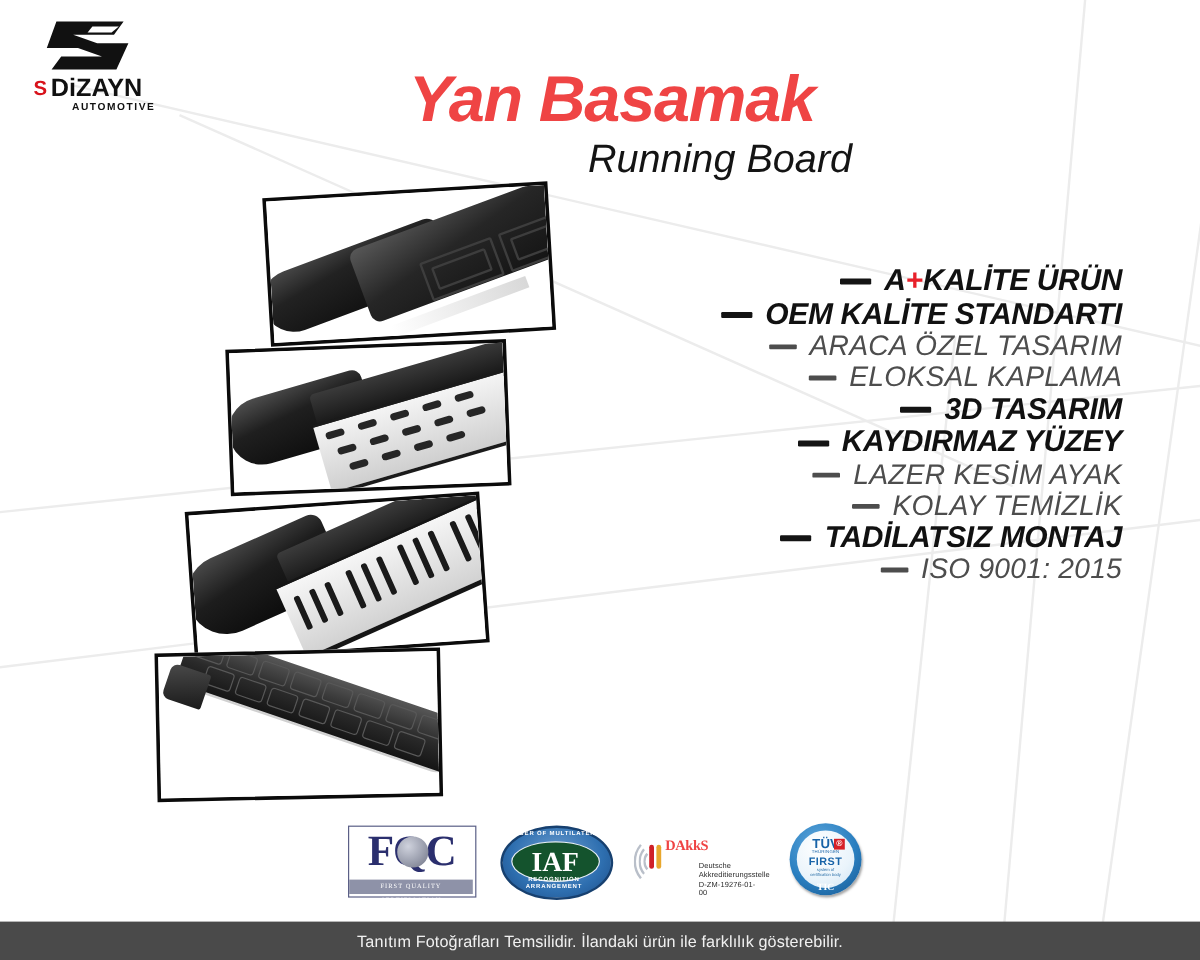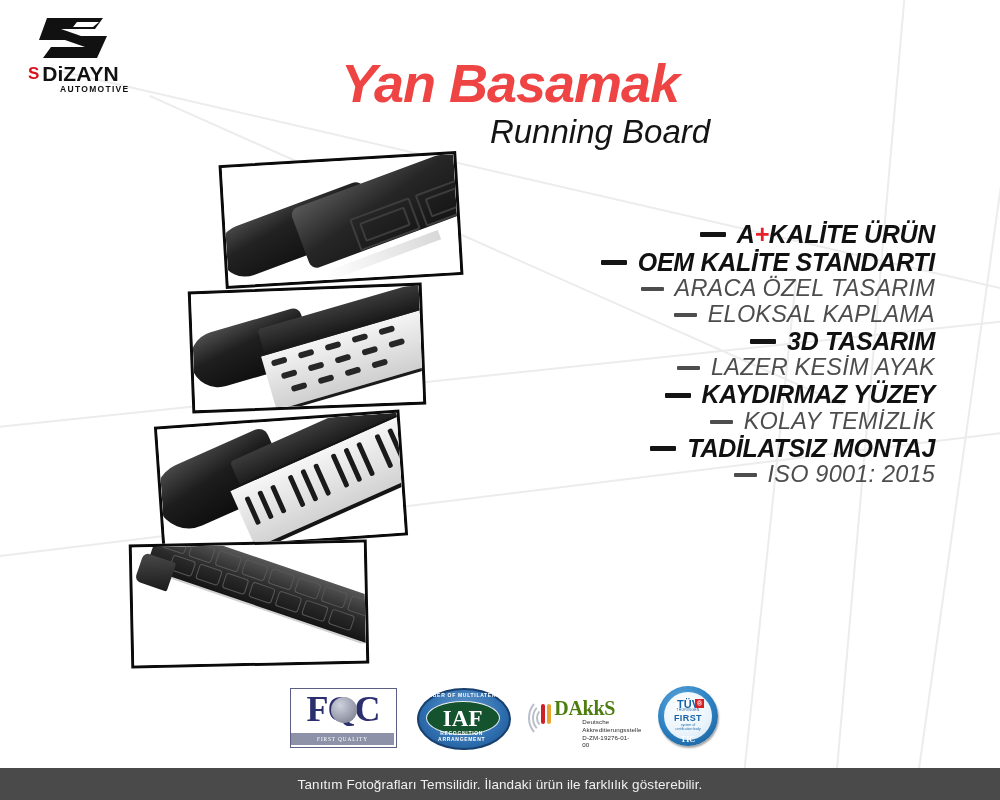--- a/index.html
+++ b/index.html
@@ -292,14 +292,14 @@
       <span class="ftext">3D TASARIM</span>
     </div>
 
+    <div class="frow b">
+      <span class="dash"></span>
+      <span class="ftext">KAYDIRMAZ YÜZEY</span>
+    </div>
+
     <div class="frow n">
       <span class="dash"></span>
       <span class="ftext">LAZER KESİM AYAK</span>
-    </div>
-
-    <div class="frow b">
-      <span class="dash"></span>
-      <span class="ftext">KAYDIRMAZ YÜZEY</span>
     </div>
 
     <div class="frow n">

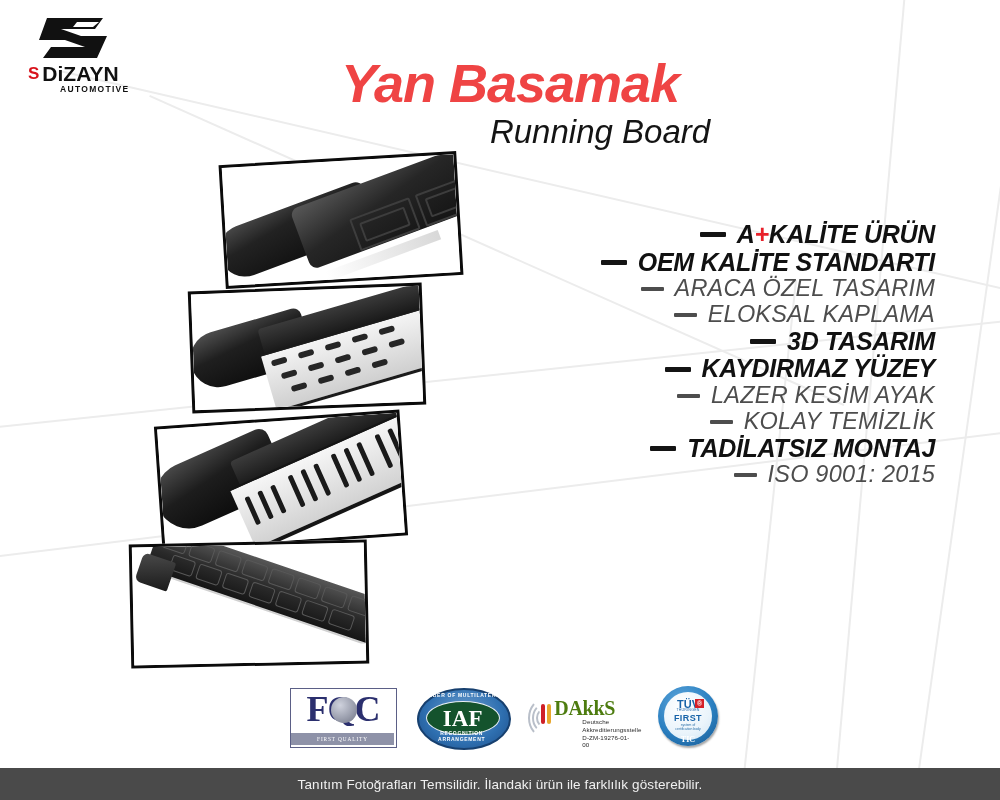--- a/index.html
+++ b/index.html
@@ -93,8 +93,8 @@
      background:#cf2027;border-radius:2px;}
   .dakks .goldb{position:absolute;left:19px;top:16px;width:4px;height:20px;
      background:#e8a72c;border-radius:2px;}
-  .dakks .name{position:absolute;left:26px;top:9px;font-size:20px;font-weight:bold;
-     color:#4d7c0f;font-family:"Liberation Serif",serif;letter-spacing:-.3px;}
+  .dakks .name{position:absolute;left:26px;top:9px;font-size:12px;font-weight:bold;
+     color:#ef4444;font-family:"Liberation Serif",serif;letter-spacing:-.3px;}
   .dakks .l{position:absolute;left:54px;font-size:6.2px;color:#2a2a2a;letter-spacing:.1px;}
 
   

